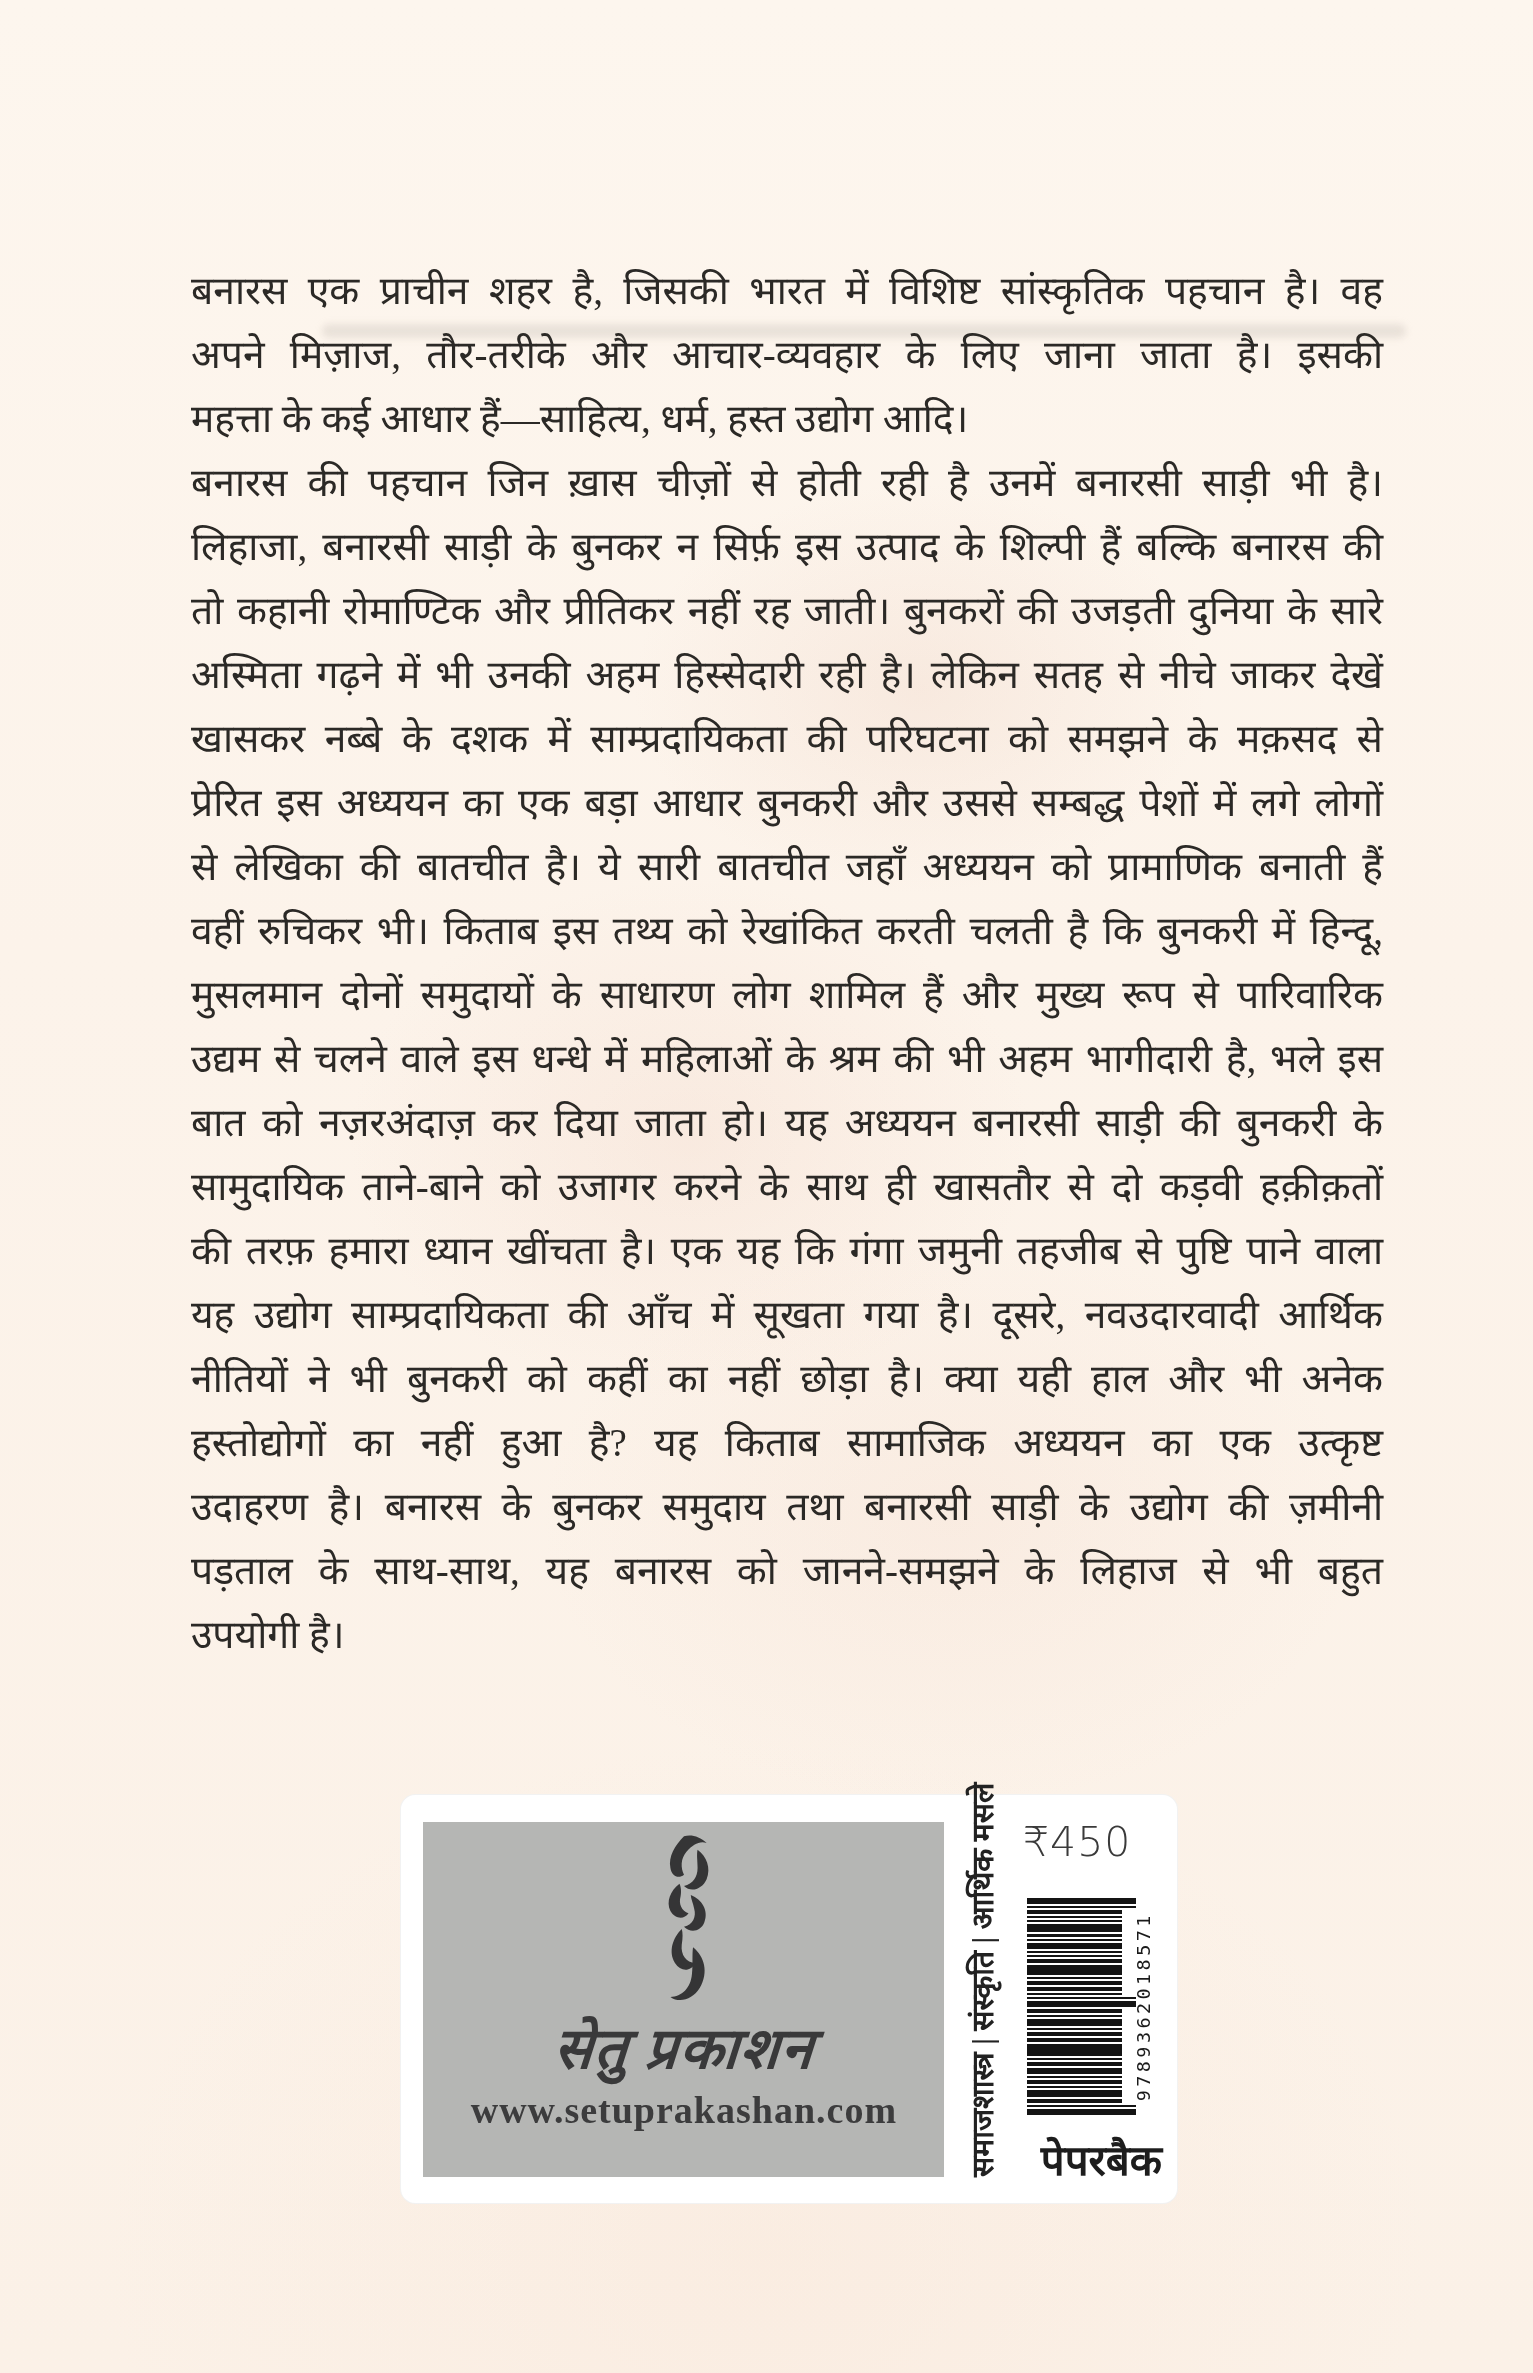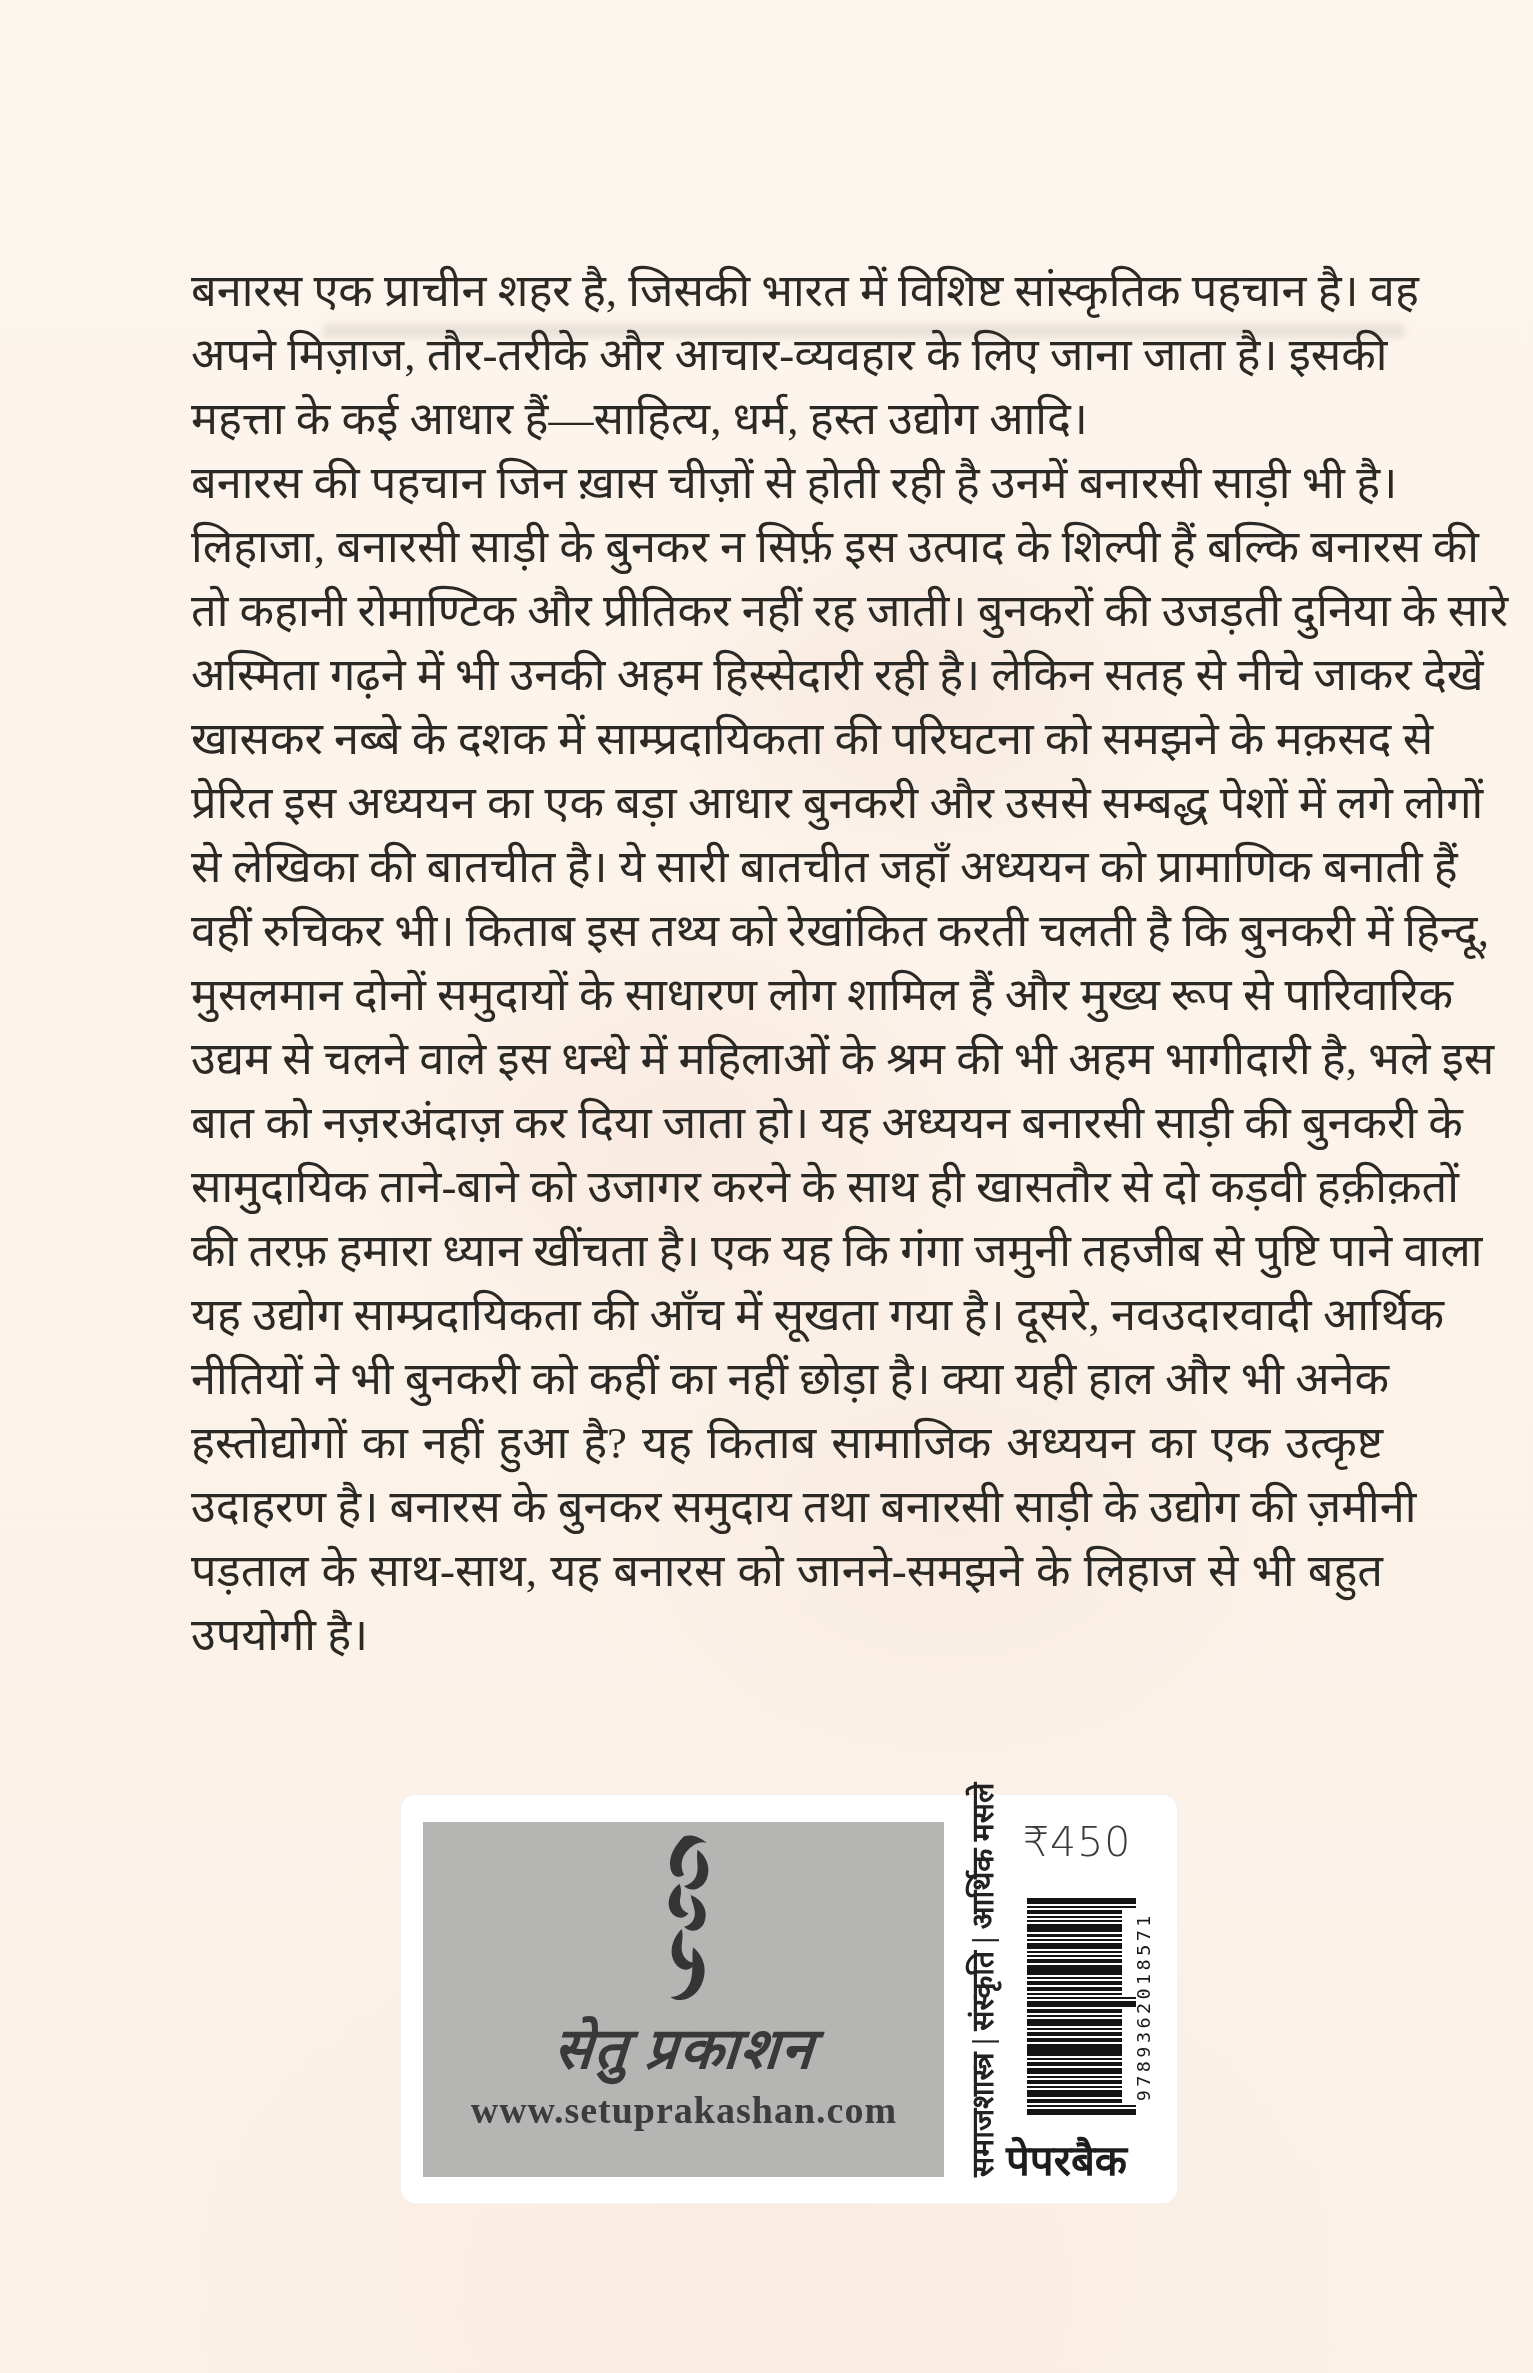--- a/index.html
+++ b/index.html
@@ -31,7 +31,7 @@
   .synopsis {
     position: absolute; left: 191px; top: 259px; width: 1192px;
     color: #2b2926;
-    font-size: 45px;
+    font-size: 39px;
     font-family: "Liberation Serif", "DejaVu Serif", serif;
   }
   .line {

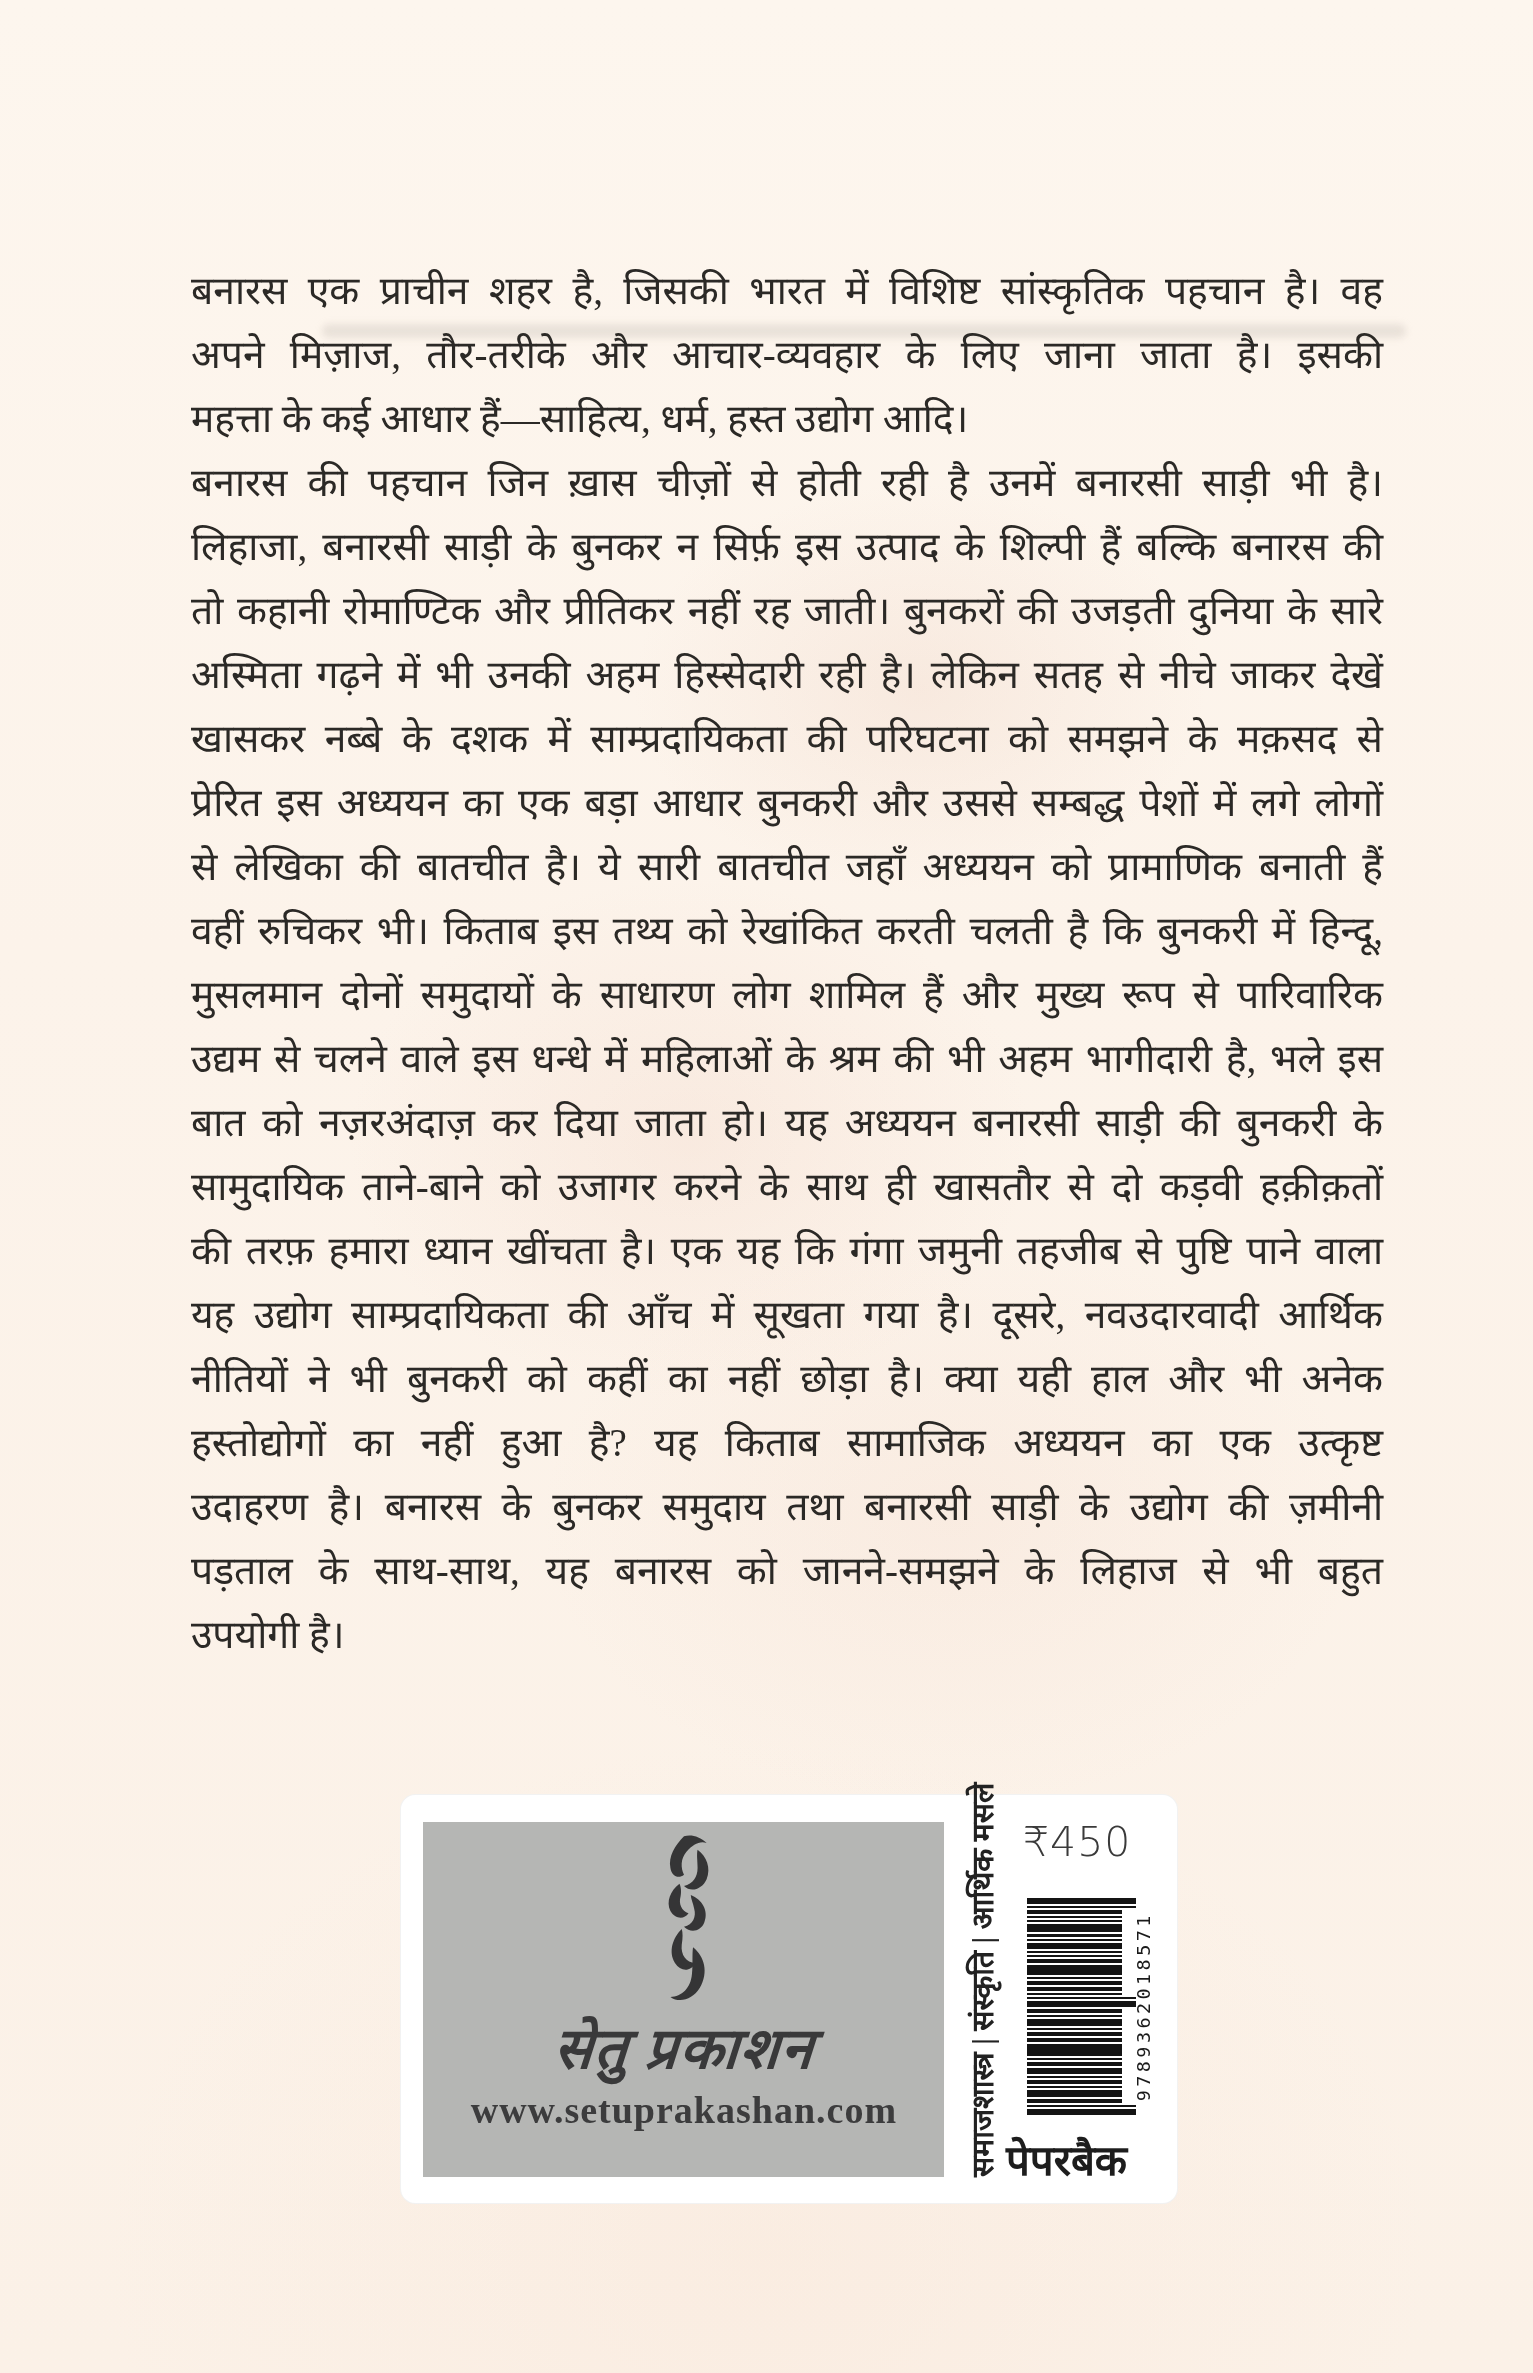--- a/index.html
+++ b/index.html
@@ -113,7 +113,7 @@
   .format {
     position: absolute; left: 605px; top: 335px;
     width: 156px;
-    text-align: left;
+    text-align: right;
     font-size: 42px; font-weight: bold;
     color: #1d1d1d;
   }

